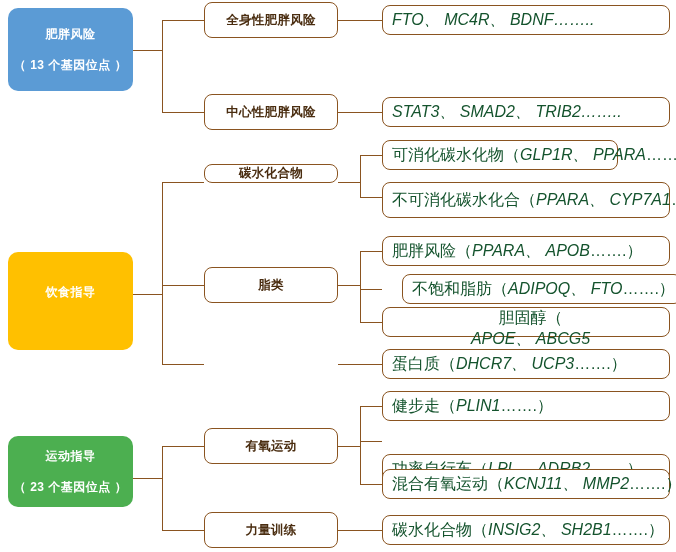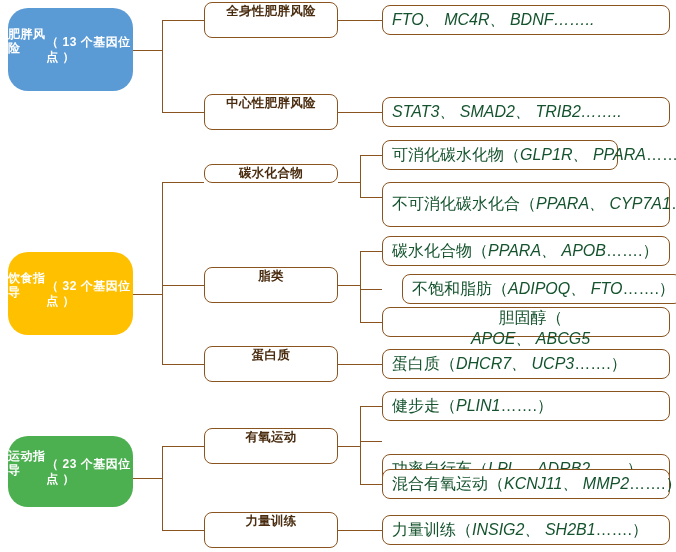--- a/index.html
+++ b/index.html
@@ -37,7 +37,7 @@
     border-radius:8px;
     background:#ffffff;
     display:flex;
-    align-items:flex-start;
+    align-items:center;
     justify-content:center;
     color:#4a2d10;
     font-weight:bold;

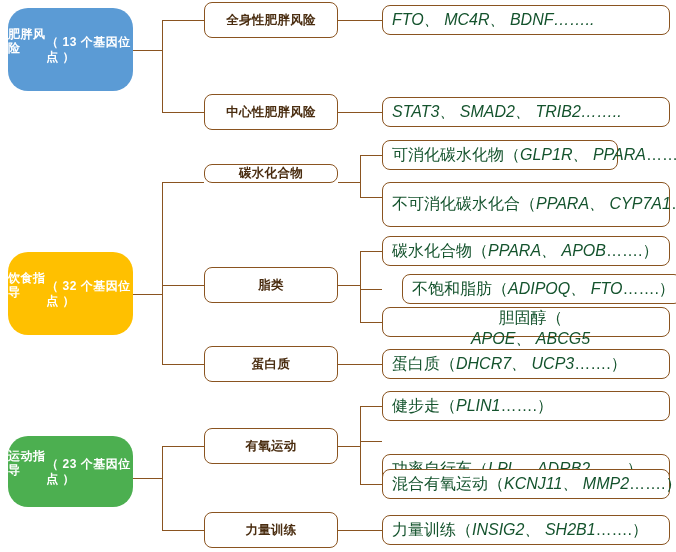--- a/index.html
+++ b/index.html
@@ -14,10 +14,10 @@
   
   .root-box{
     position:absolute;
-    border-radius:20px;
+    border-radius:10px;
     color:#ffffff;
     display:flex;
-    flex-direction:row;
+    flex-direction:column;
     align-items:center;
     justify-content:center;
     font-weight:bold;

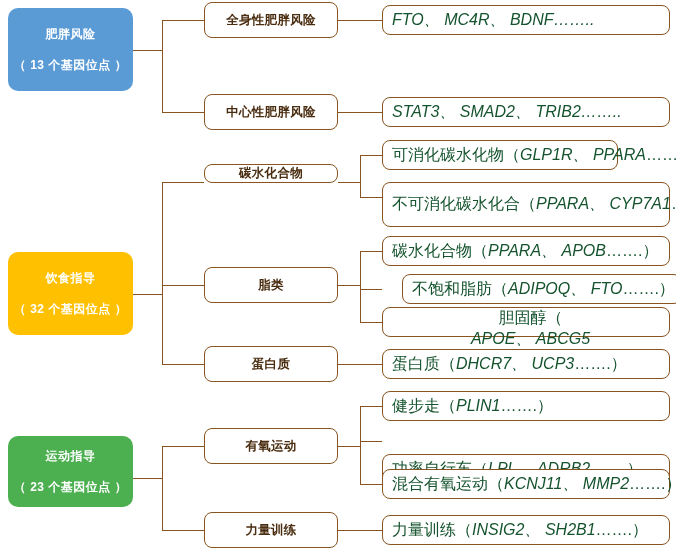--- a/index.html
+++ b/index.html
@@ -118,7 +118,7 @@
       <span>…….）</span>
     </div>
     <div class="hline" style="left: 360px; top: 197px; width: 22px;"></div>
-    <div class="leaf-box" style="left: 382px; top: 182px; width: 288px; height: 45px;">
+    <div class="leaf-box" style="left: 382px; top: 182px; width: 288px; height: 36px;">
       <span>不可消化碳水化合（ </span>
       <span class="gene">PPARA、 CYP7A1</span>
       <span>…….）</span>

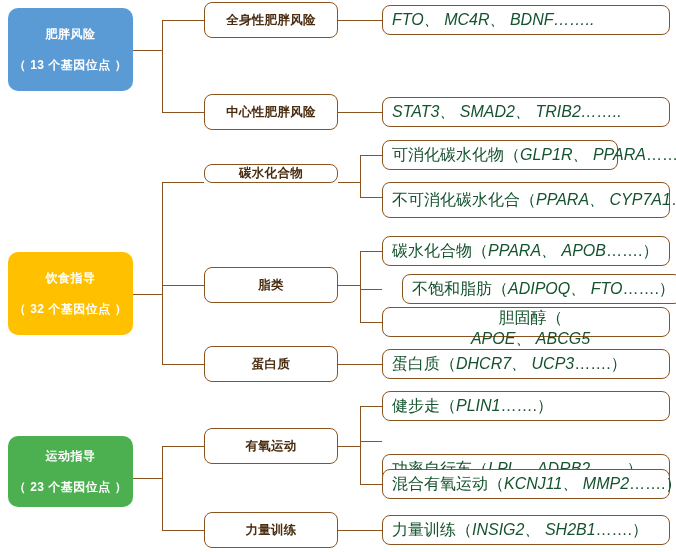--- a/index.html
+++ b/index.html
@@ -131,7 +131,7 @@
     <div class="vline" style="left: 360px; top: 251px; height: 71px;"></div>
     <div class="hline" style="left: 360px; top: 251px; width: 22px;"></div>
     <div class="leaf-box" style="left: 382px; top: 236px; width: 288px; height: 30px;">
-      <span>碳水化合物（ </span>
+      <span>肥胖风险（ </span>
       <span class="gene">PPARA、 APOB</span>
       <span>…….）</span>
     </div>

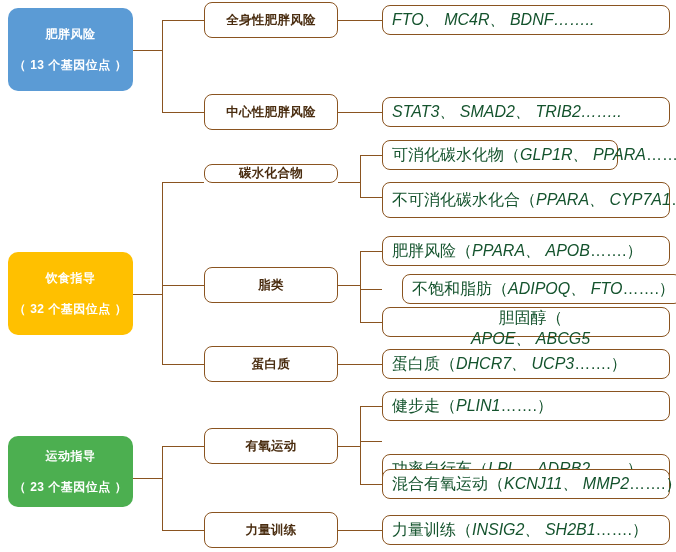--- a/index.html
+++ b/index.html
@@ -99,7 +99,7 @@
       <span class="gene">STAT3、 SMAD2、 TRIB2……..</span>
       <span></span>
     </div>
-    <div class="root-box" style="left: 8px; top: 252px; width: 125px; height: 83px; background: rgb(255, 192, 0);">
+    <div class="root-box" style="left: 8px; top: 252px; width: 125px; height: 98px; background: rgb(255, 192, 0);">
       <div class="rl1">饮食指导</div>
       <div class="rl2">（ 32 个基因位点 ）</div>
     </div>

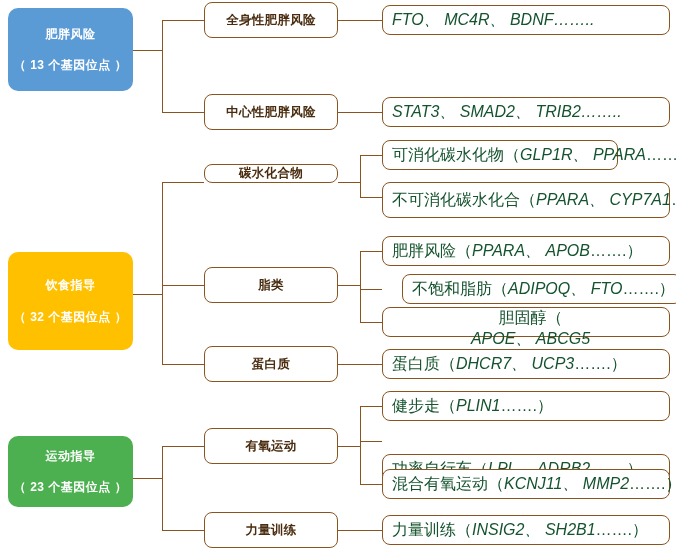--- a/index.html
+++ b/index.html
@@ -101,7 +101,6 @@
     </div>
     <div class="root-box" style="left: 8px; top: 252px; width: 125px; height: 98px; background: rgb(255, 192, 0);">
       <div class="rl1">饮食指导</div>
-      <div class="rl2">（ 32 个基因位点 ）</div>
     </div>
     <div class="hline" style="left: 133px; top: 293.5px; width: 29px;"></div>
     <div class="vline" style="left: 162px; top: 182px; height: 182px;"></div>

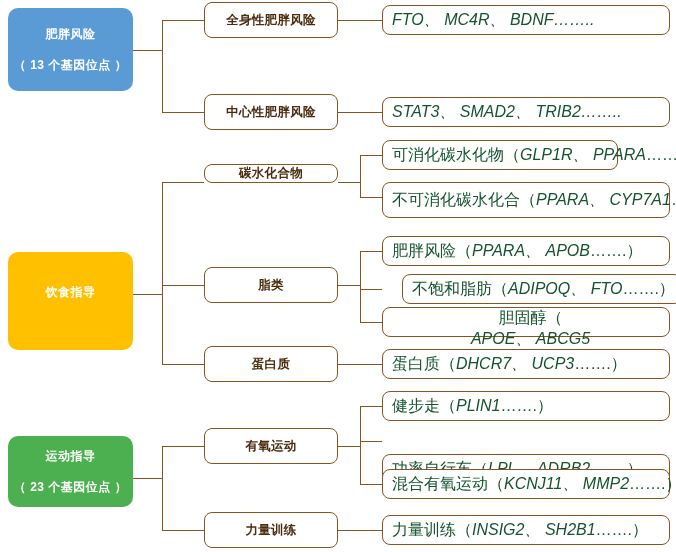--- a/index.html
+++ b/index.html
@@ -147,9 +147,6 @@
       <span>…….）</span>
     </div>
     <div class="hline" style="left: 162px; top: 364px; width: 42px;"></div>
-    <div class="mid-box" style="left: 204px; top: 346px; width: 134px; height: 36px;">
-      <span>蛋白质</span>
-    </div>
     <div class="hline" style="left: 338px; top: 364px; width: 22px;"></div>
     <div class="vline" style="left: 360px; top: 364px; height: 0px;"></div>
     <div class="hline" style="left: 360px; top: 364px; width: 22px;"></div>

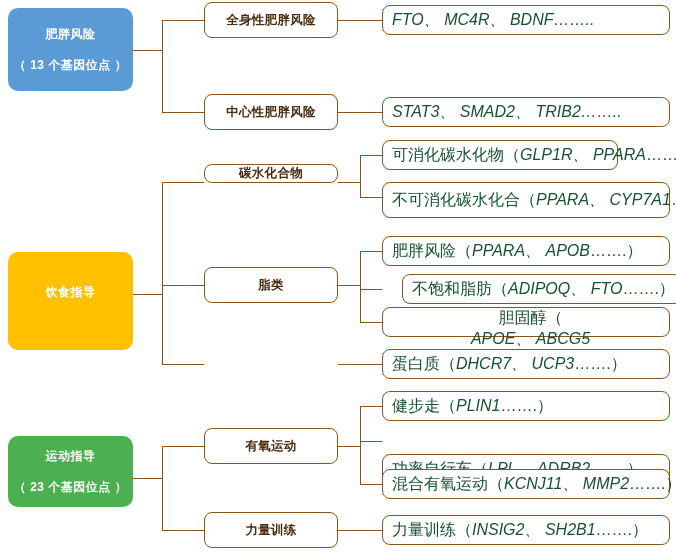--- a/index.html
+++ b/index.html
@@ -193,7 +193,7 @@
     <div class="vline" style="left: 360px; top: 530px; height: 0px;"></div>
     <div class="hline" style="left: 360px; top: 530px; width: 22px;"></div>
     <div class="leaf-box" style="left: 382px; top: 515px; width: 288px; height: 30px;">
-      <span>力量训练（ </span>
+      <span>碳水化合物（ </span>
       <span class="gene">INSIG2、 SH2B1</span>
       <span>…….）</span>
     </div>

